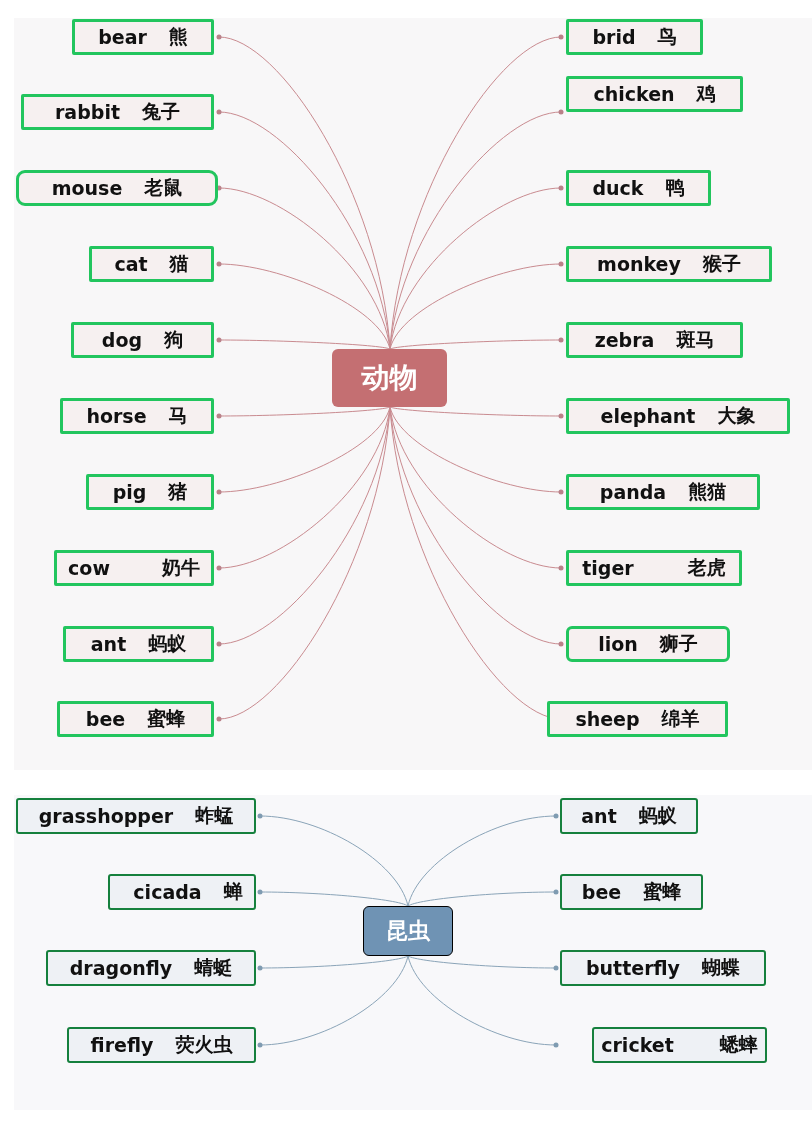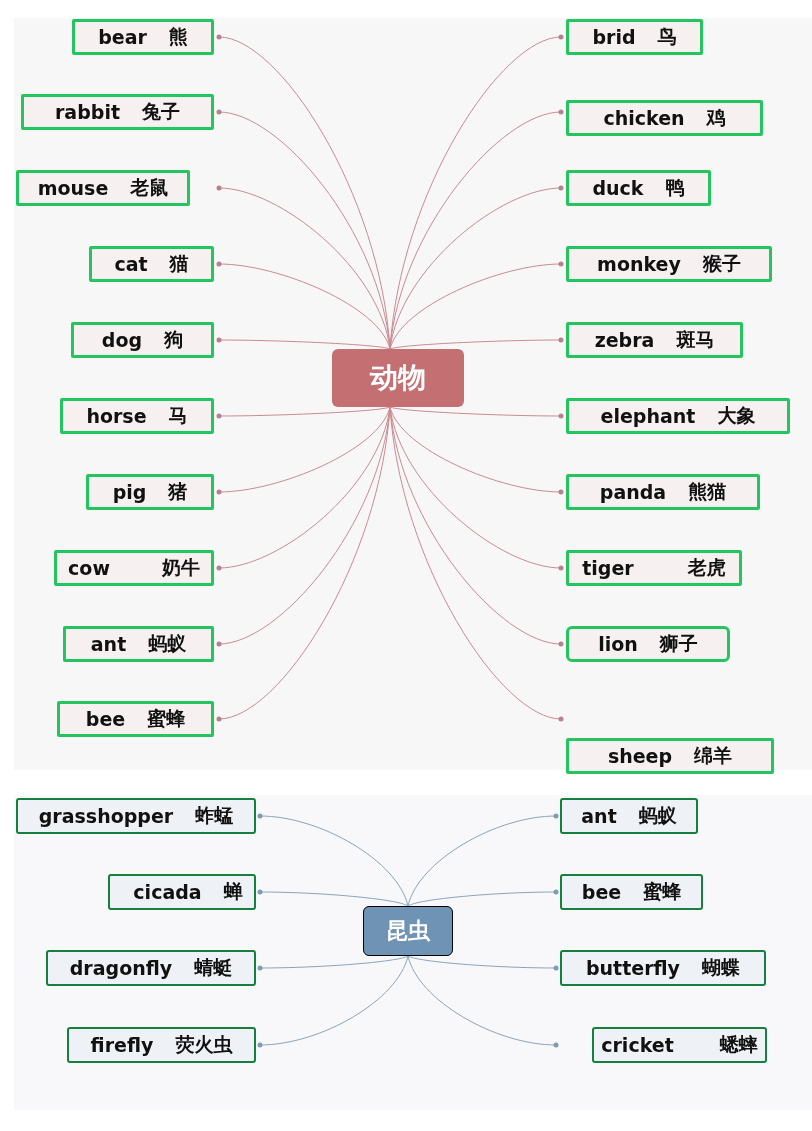--- a/index.html
+++ b/index.html
@@ -104,7 +104,7 @@
 <div class="node n1" style="left:57px;top:701px;width:157px;"><span class="en">bee</span><span>蜜蜂</span></div>
 
 <div class="node n1" style="left:566px;top:19px;width:137px;"><span class="en">brid</span><span>鸟</span></div>
-<div class="node n1" style="left:566px;top:100px;width:197px;"><span class="en">chicken</span><span>鸡</span></div>
+<div class="node n1" style="left:566px;top:76px;width:177px;"><span class="en">chicken</span><span>鸡</span></div>
 <div class="node n1" style="left:566px;top:170px;width:145px;"><span class="en">duck</span><span>鸭</span></div>
 <div class="node n1" style="left:566px;top:246px;width:206px;"><span class="en">monkey</span><span>猴子</span></div>
 <div class="node n1" style="left:566px;top:322px;width:177px;"><span class="en">zebra</span><span>斑马</span></div>

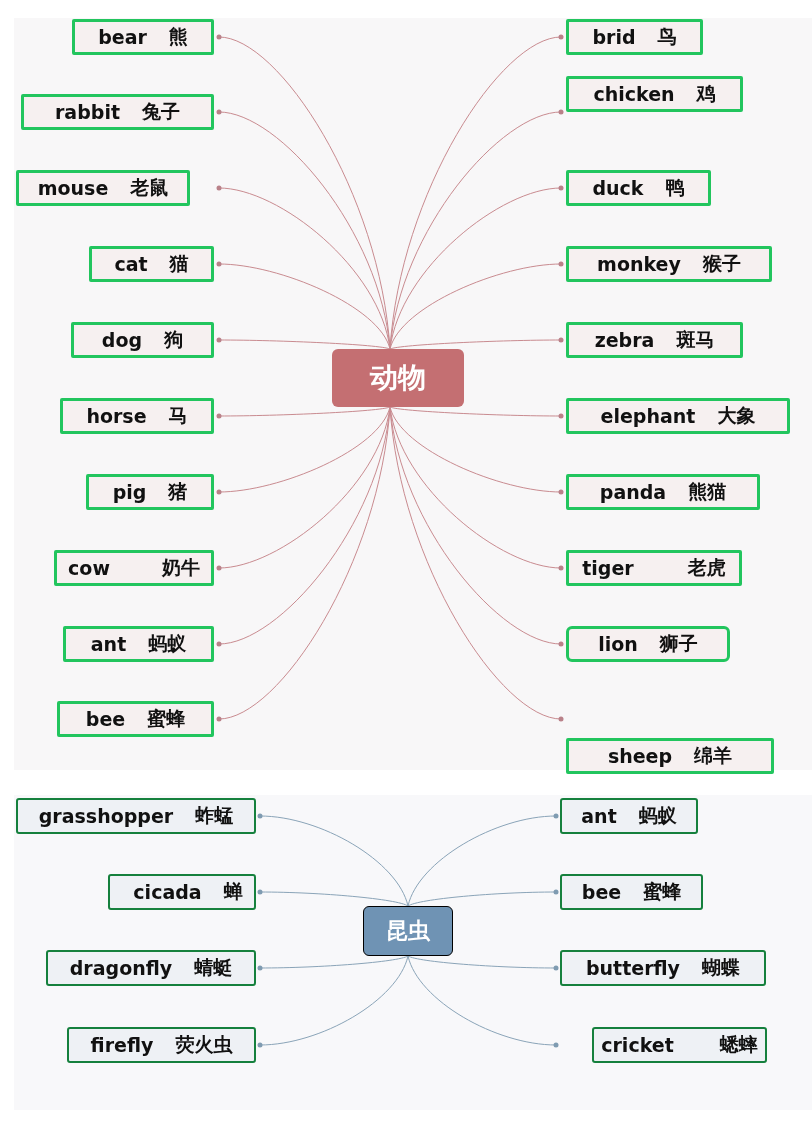--- a/index.html
+++ b/index.html
@@ -94,7 +94,7 @@
 
 <div class="node n1" style="left:72px;top:19px;width:142px;"><span class="en">bear</span><span>熊</span></div>
 <div class="node n1" style="left:21px;top:94px;width:193px;"><span class="en">rabbit</span><span>兔子</span></div>
-<div class="node n1" style="left:16px;top:170px;width:174px;"><span class="en">mouse</span><span>老鼠</span></div>
+<div class="node n1" style="left:16px;top:170px;width:202px;border-radius:9px;"><span class="en">mouse</span><span>老鼠</span></div>
 <div class="node n1" style="left:89px;top:246px;width:125px;"><span class="en">cat</span><span>猫</span></div>
 <div class="node n1" style="left:71px;top:322px;width:143px;"><span class="en">dog</span><span>狗</span></div>
 <div class="node n1" style="left:60px;top:398px;width:154px;"><span class="en">horse</span><span>马</span></div>

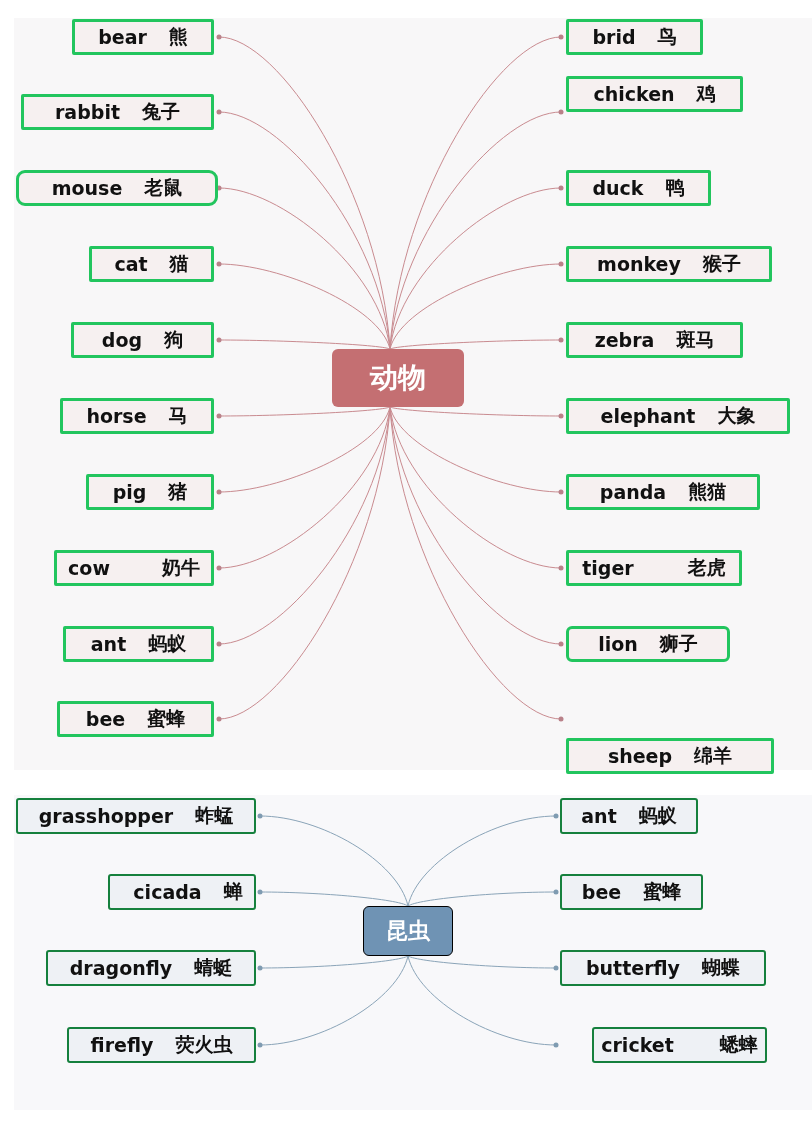--- a/index.html
+++ b/index.html
@@ -11,7 +11,7 @@
   .node{position:absolute;box-sizing:border-box;height:36px;display:flex;align-items:center;justify-content:center;font-weight:bold;font-size:19px;color:#111;white-space:pre;}
   .n1{background:#f6f0f0;border:3px solid #22c55e;border-radius:2px;}
   .n2{background:#eef1f5;border:2px solid #15803d;border-radius:3px;font-size:19px;}
-  .center1{position:absolute;left:332px;top:349px;width:132px;height:58px;background:#c46f72;border-radius:6px;color:#fff;font-weight:bold;font-size:28px;display:flex;align-items:center;justify-content:center;}
+  .center1{position:absolute;left:332px;top:349px;width:115px;height:58px;background:#c46f72;border-radius:6px;color:#fff;font-weight:bold;font-size:28px;display:flex;align-items:center;justify-content:center;}
   .center2{position:absolute;left:363px;top:906px;width:90px;height:50px;background:#6f93b4;border:1px solid #000000;box-sizing:border-box;border-radius:6px;color:#fff;font-weight:bold;font-size:22px;display:flex;align-items:center;justify-content:center;}
   .en{margin-right:22px;}
 </style>

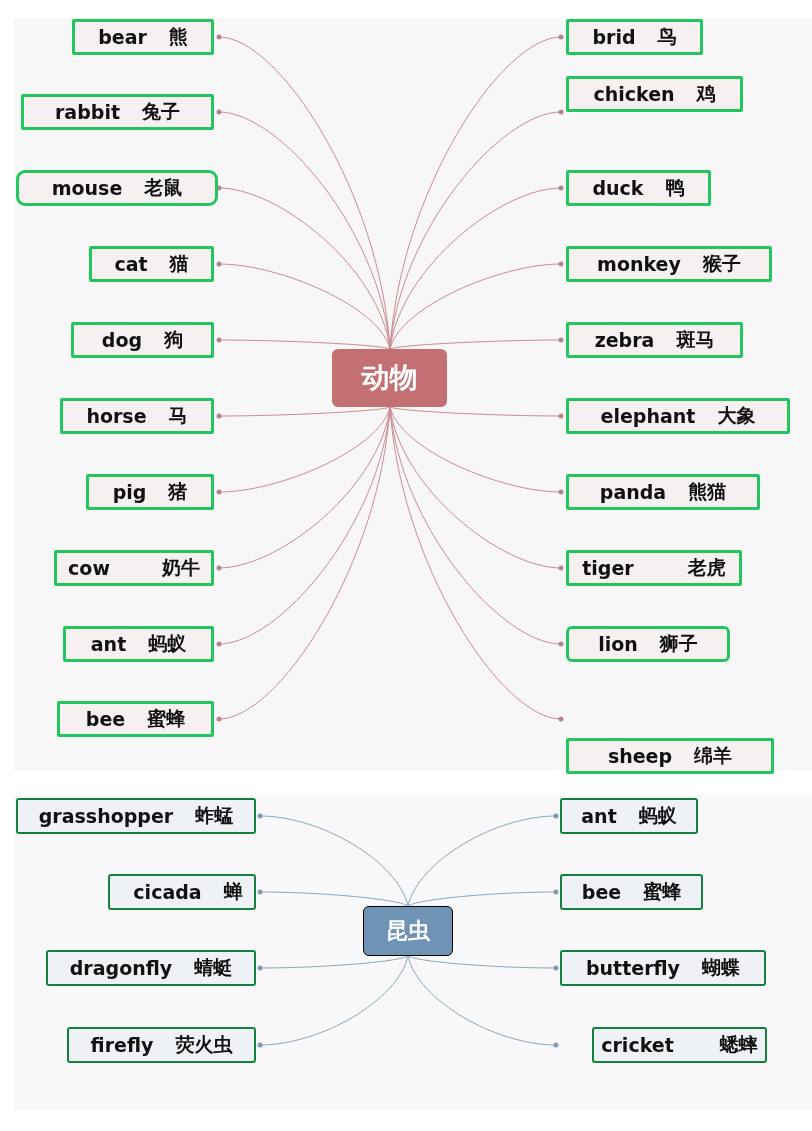--- a/index.html
+++ b/index.html
@@ -112,7 +112,7 @@
 <div class="node n1" style="left:566px;top:474px;width:194px;"><span class="en">panda</span><span>熊猫</span></div>
 <div class="node n1" style="left:566px;top:550px;width:176px;gap:32px;"><span class="en">tiger</span><span>老虎</span></div>
 <div class="node n1" style="left:566px;top:626px;width:164px;border-radius:6px;"><span class="en">lion</span><span>狮子</span></div>
-<div class="node n1" style="left:566px;top:701px;width:208px;margin-top:37px;"><span class="en">sheep</span><span>绵羊</span></div>
+<div class="node n1" style="left:547px;top:701px;width:181px;"><span class="en">sheep</span><span>绵羊</span></div>
 
 <div class="center2">
   <span>昆虫</span>

